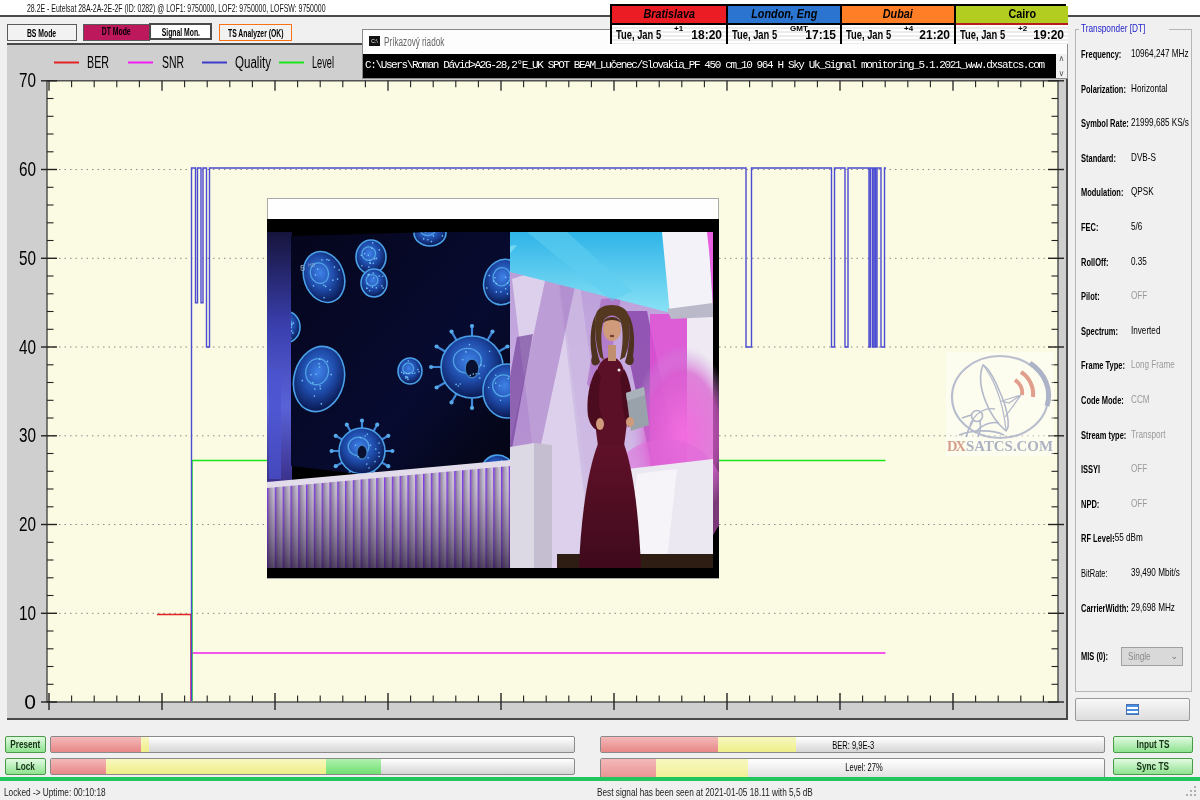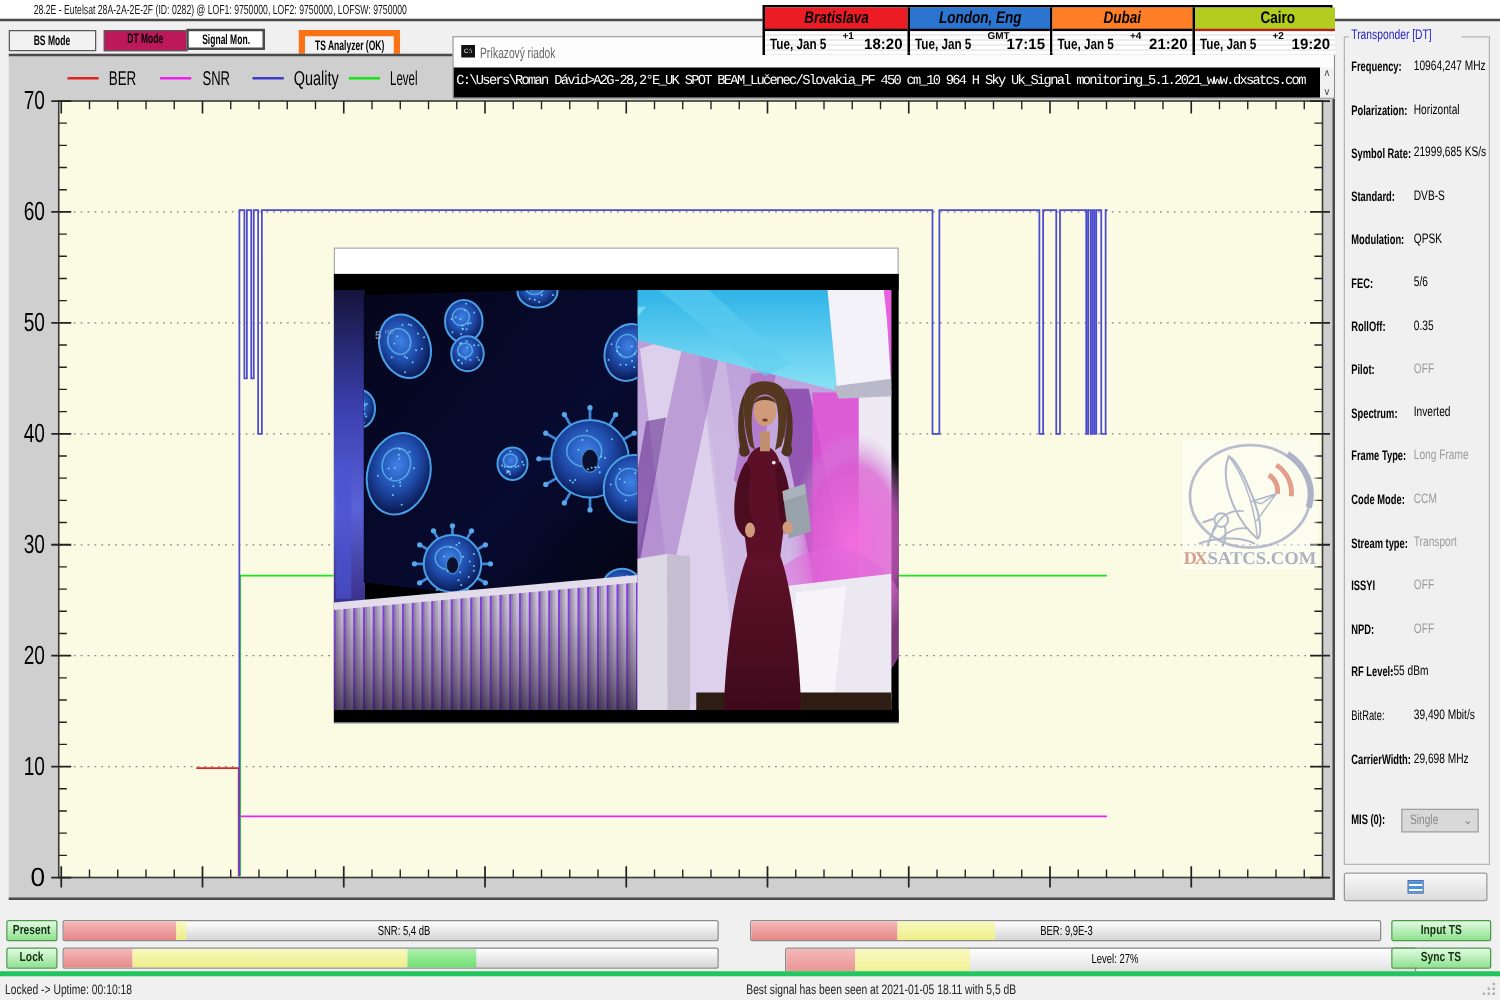--- a/index.html
+++ b/index.html
@@ -22,7 +22,7 @@
 <div class="abs" style="left:149px;top:23px;width:63px;height:17px;background:#fff;border:2px solid #4a4a4a;box-sizing:border-box;display:flex;align-items:center;justify-content:center;font-size:11px;font-weight:bold;">
     <span class="nrc" style="transform:scaleX(0.62);">Signal Mon.</span>
   </div>
-<div class="abs" style="left:219px;top:24px;width:71px;height:15px;background:#f2f2f2;border:5px solid #f97316;display:flex;align-items:center;justify-content:center;font-size:11px;font-weight:bold;margin-left:20px;">
+<div class="abs" style="left:219px;top:24px;width:71px;height:15px;background:#f2f2f2;border:1px solid #f97316;display:flex;align-items:center;justify-content:center;font-size:11px;font-weight:bold;">
     <span class="nrc" style="transform:scaleX(0.62);">TS Analyzer (OK)</span>
   </div>
 

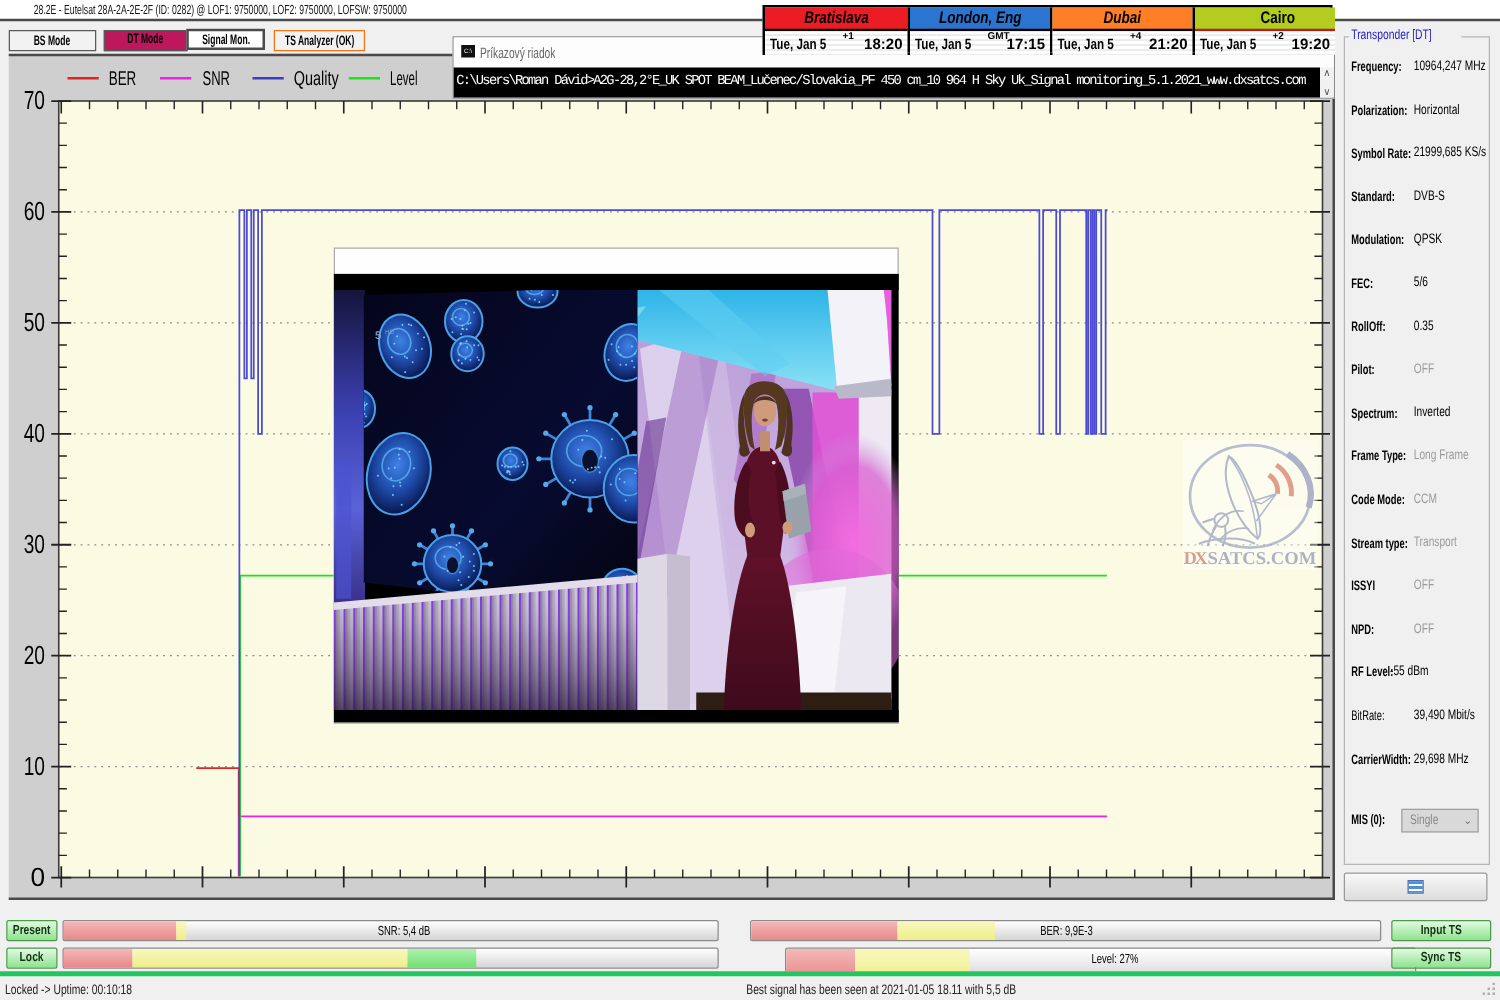--- a/index.html
+++ b/index.html
@@ -724,7 +724,6 @@
 <div class="abs" style="left:50px;top:736px;width:525px;height:17px;background:linear-gradient(#ffffff,#d5d5d5);border:1px solid #8a8a8a;border-radius:2px;box-sizing:border-box;overflow:hidden;">
     <span class="abs" style="left:0px;top:0;width:90px;height:100%;background:linear-gradient(#f4b8b8,#e88888);"></span>
     <span class="abs" style="left:90px;top:0;width:8px;height:100%;background:linear-gradient(#f8f8c0,#eeee88);"></span>
-<span class="abs" style="left:11px;top:2px;width:100%;text-align:center;font-size:10.5px;color:#000;"><span class="nrc" style="transform:scaleX(0.72);">SNR: 5,4 dB</span></span>
   </div>
 <div class="abs" style="left:50px;top:758px;width:525px;height:17px;background:linear-gradient(#ffffff,#d5d5d5);border:1px solid #8a8a8a;border-radius:2px;box-sizing:border-box;overflow:hidden;">
     <span class="abs" style="left:0px;top:0;width:55px;height:100%;background:linear-gradient(#f4b8b8,#e88888);"></span>

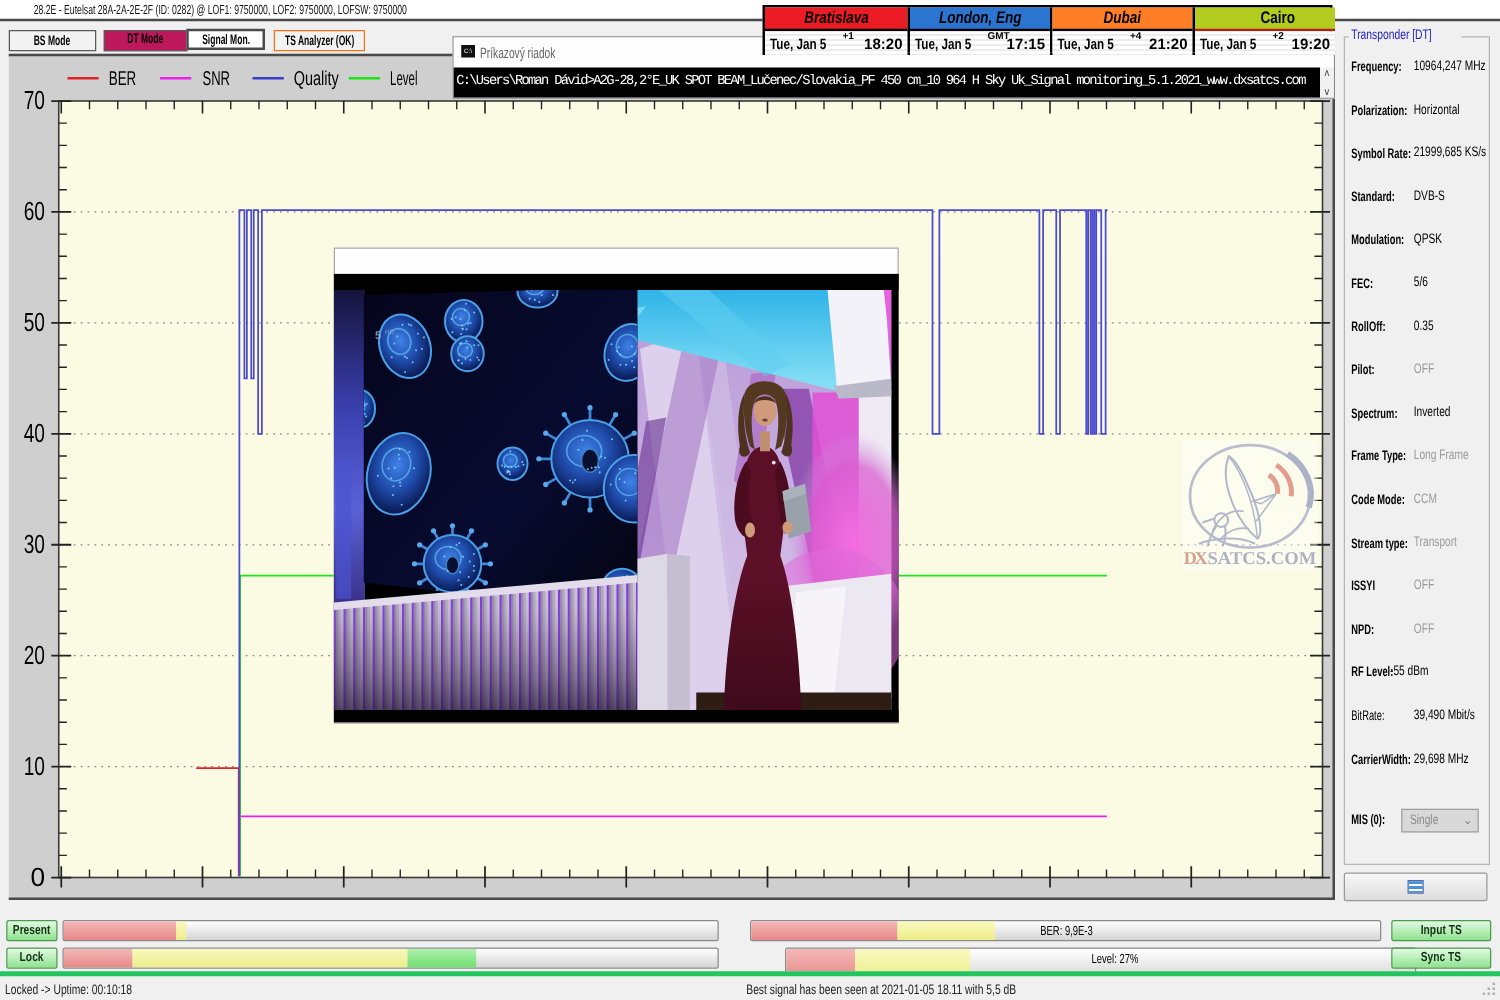--- a/index.html
+++ b/index.html
@@ -735,7 +735,7 @@
     <span class="abs" style="left:117px;top:0;width:78px;height:100%;background:linear-gradient(#f8f8c0,#eeee88);"></span>
 <span class="abs" style="left:1px;top:2px;width:100%;text-align:center;font-size:10.5px;color:#000;"><span class="nrc" style="transform:scaleX(0.72);">BER: 9,9E-3</span></span>
   </div>
-<div class="abs" style="left:628px;top:758px;width:505px;height:27px;background:linear-gradient(#ffffff,#d5d5d5);border:1px solid #8a8a8a;border-radius:2px;box-sizing:border-box;overflow:hidden;">
+<div class="abs" style="left:600px;top:758px;width:505px;height:27px;background:linear-gradient(#ffffff,#d5d5d5);border:1px solid #8a8a8a;border-radius:2px;box-sizing:border-box;overflow:hidden;">
     <span class="abs" style="left:0px;top:0;width:55px;height:100%;background:linear-gradient(#f4b8b8,#e88888);"></span>
     <span class="abs" style="left:55px;top:0;width:92px;height:100%;background:linear-gradient(#f8f8c0,#eeee88);"></span>
 <span class="abs" style="left:11px;top:2px;width:100%;text-align:center;font-size:10.5px;color:#000;"><span class="nrc" style="transform:scaleX(0.72);">Level: 27%</span></span>

